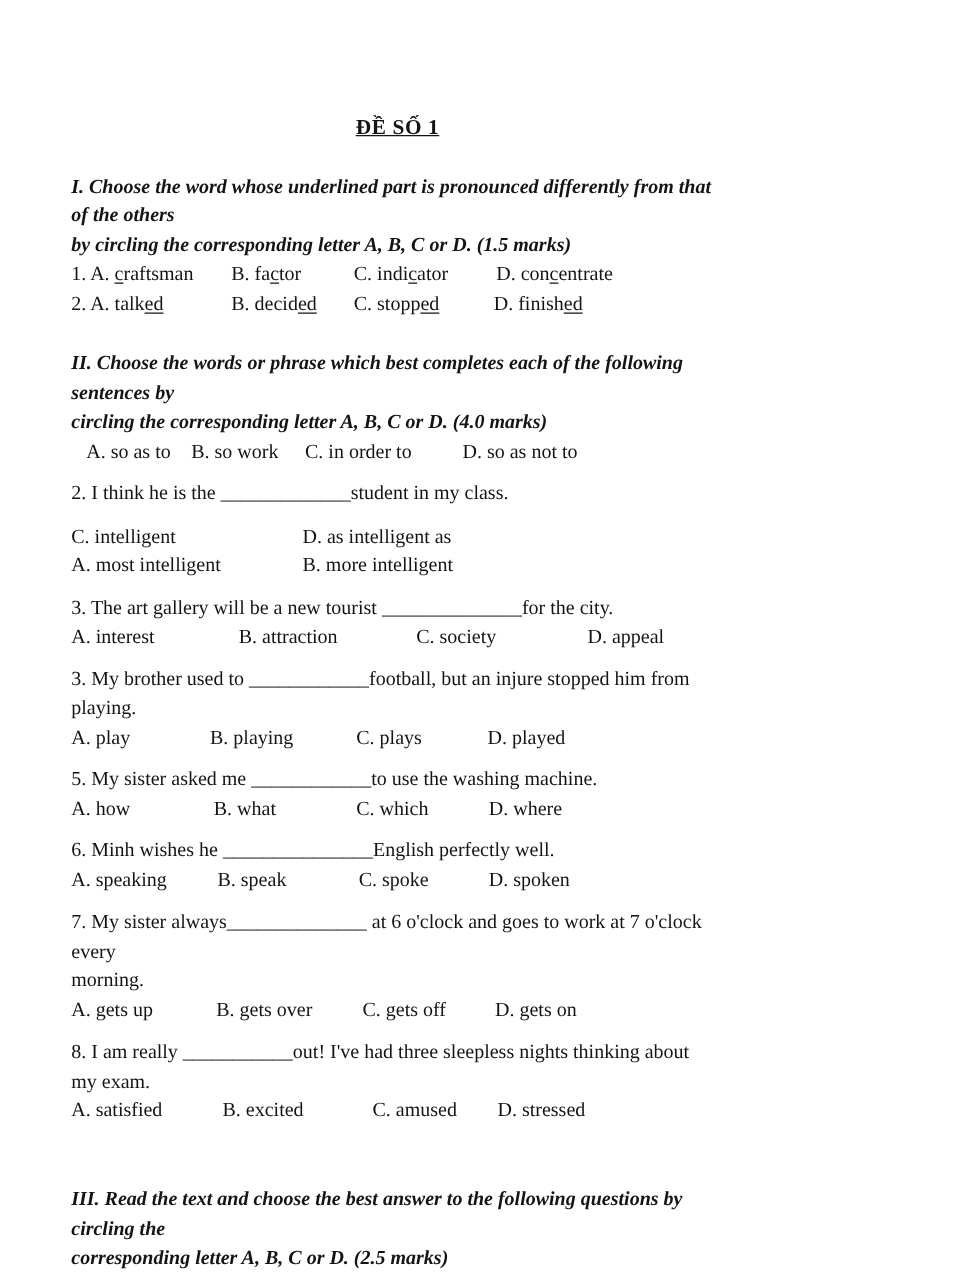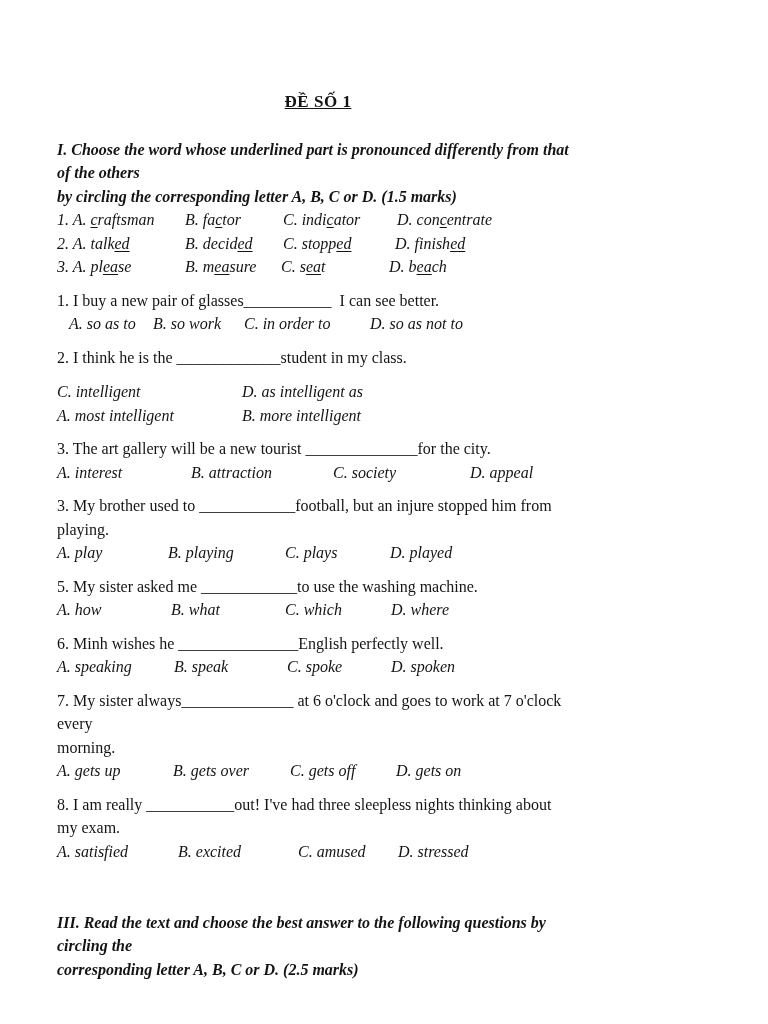--- a/index.html
+++ b/index.html
@@ -40,7 +40,6 @@
   .options {
     position: relative;
     height: 23.5px;
-    font-style: italic;
   }
   .options.gap { margin-top: 11px; }
   .opt {

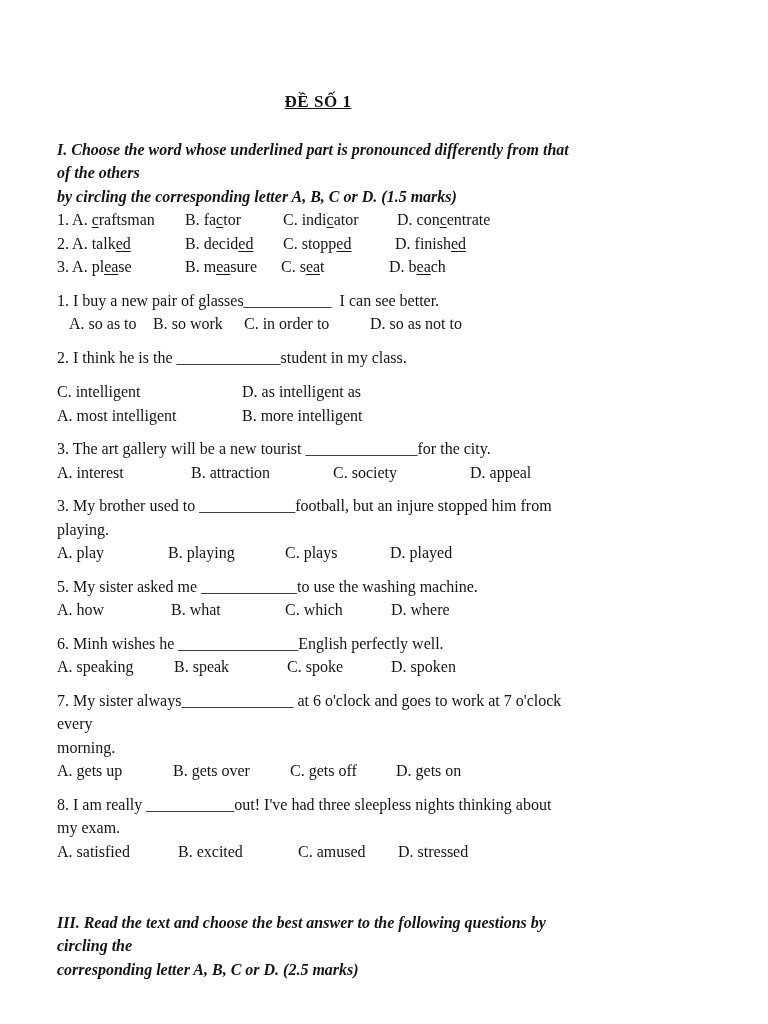--- a/index.html
+++ b/index.html
@@ -70,12 +70,6 @@
         <span class="opt" style="left: 226px;">C. stopp<u>ed</u></span>
         <span class="opt" style="left: 338px;">D. finish<u>ed</u></span>
       </div>
-      <div class="blk options">
-        <span class="opt" style="left: 0px;">3. A. pl<u>ea</u>se</span>
-        <span class="opt" style="left: 128px;">B. m<u>ea</u>sure</span>
-        <span class="opt" style="left: 224px;">C. s<u>ea</u>t</span>
-        <span class="opt" style="left: 332px;">D. b<u>ea</u>ch</span>
-      </div>
       <div class="blk stem">1. I buy a new pair of glasses___________  I can see better.</div>
       <div class="blk options">
         <span class="opt" style="left: 12px;">A. so as to</span>

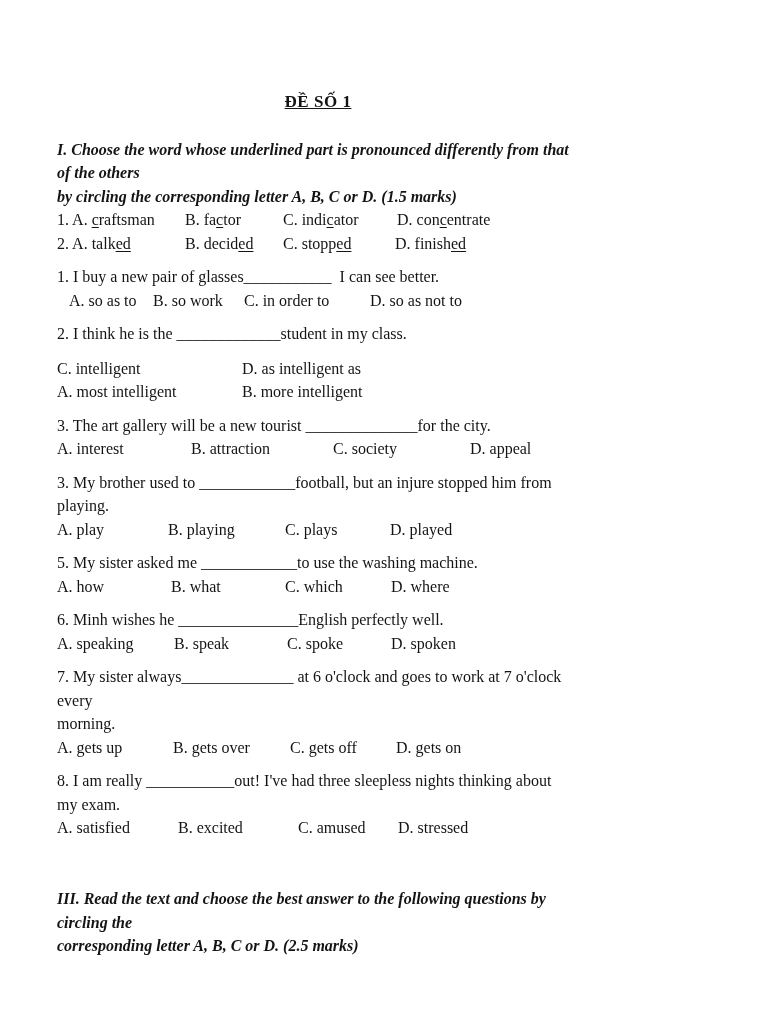--- a/index.html
+++ b/index.html
@@ -70,6 +70,8 @@
         <span class="opt" style="left: 226px;">C. stopp<u>ed</u></span>
         <span class="opt" style="left: 338px;">D. finish<u>ed</u></span>
       </div>
+      <div class="blk heading">II. Choose the words or phrase which best completes each of the following sentences by
+circling the corresponding letter A, B, C or D. (4.0 marks)</div>
       <div class="blk stem">1. I buy a new pair of glasses___________  I can see better.</div>
       <div class="blk options">
         <span class="opt" style="left: 12px;">A. so as to</span>

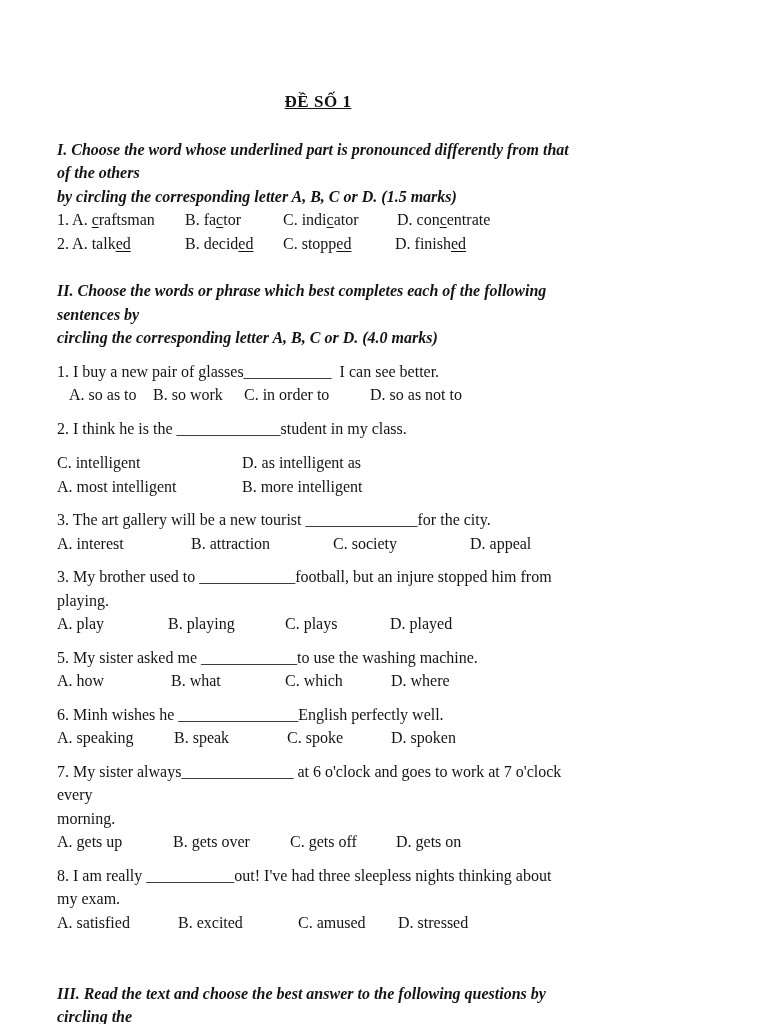--- a/index.html
+++ b/index.html
@@ -72,7 +72,6 @@
       </div>
       <div class="blk heading">II. Choose the words or phrase which best completes each of the following sentences by
 circling the corresponding letter A, B, C or D. (4.0 marks)</div>
-      <div class="blk stem">1. I buy a new pair of glasses___________  I can see better.</div>
       <div class="blk options">
         <span class="opt" style="left: 12px;">A. so as to</span>
         <span class="opt" style="left: 96px;">B. so work</span>

